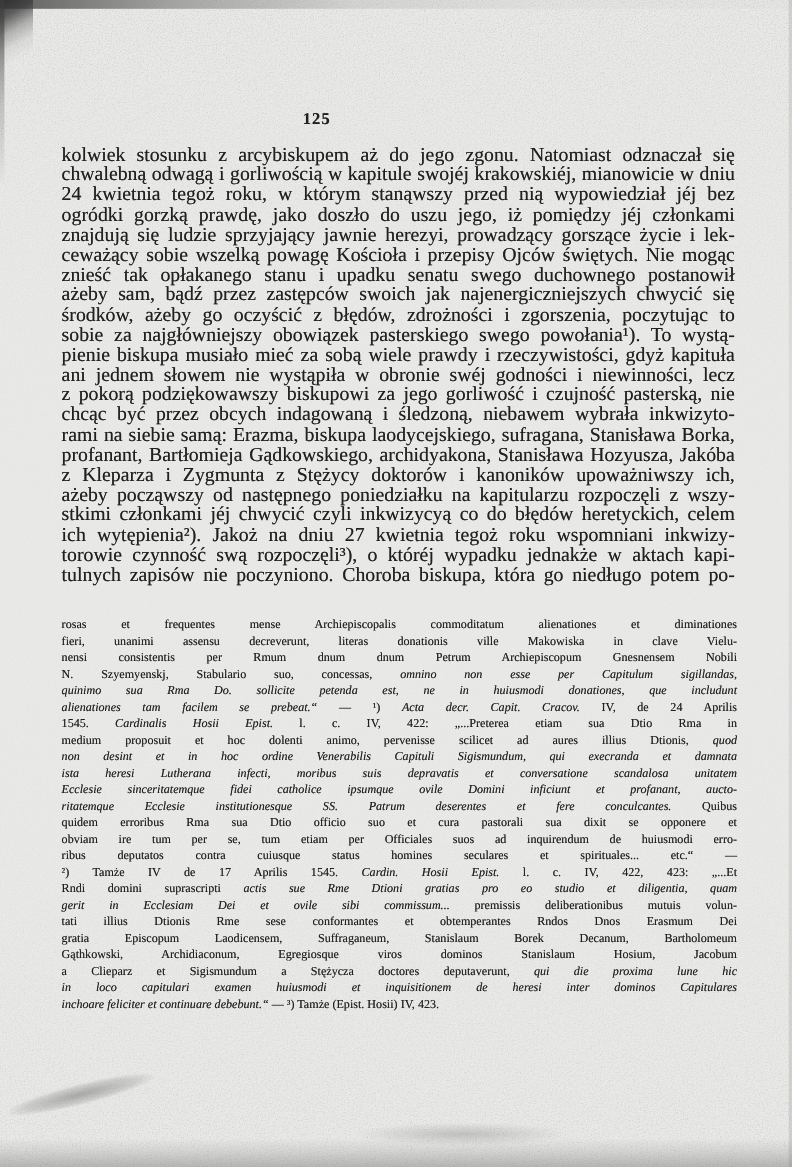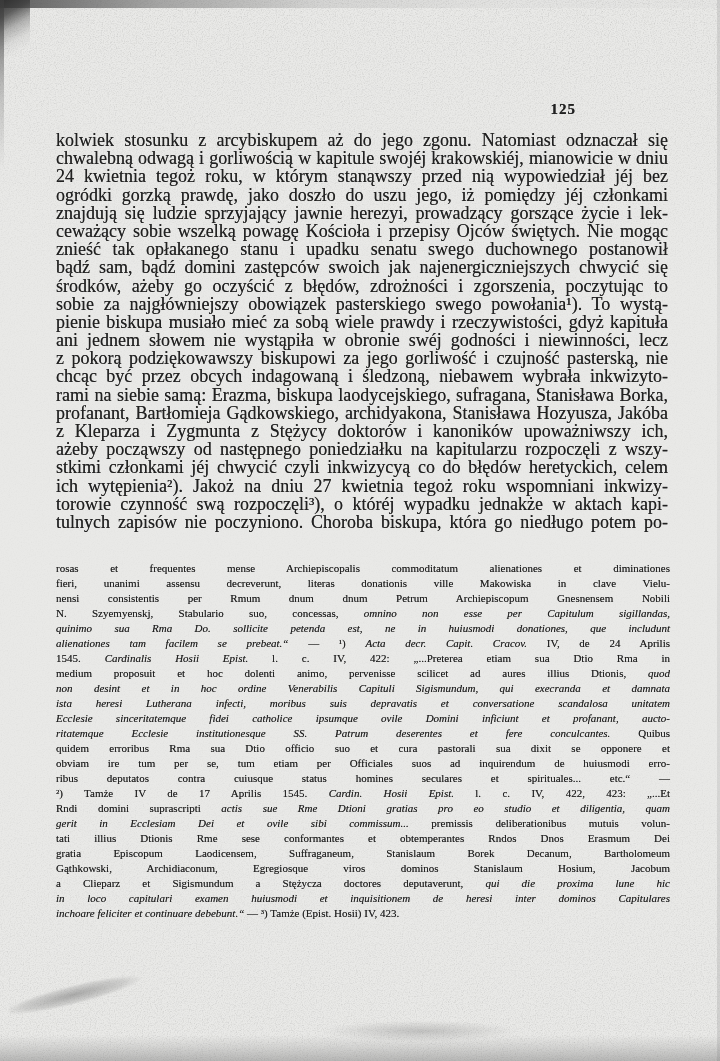--- a/index.html
+++ b/index.html
@@ -56,7 +56,7 @@
   }
   .page-number {
     position: absolute; top: 101px; left: 0; width: 576px;
-    text-align: right; font-size: 15px; font-weight: bold;
+    text-align: center; font-size: 15px; font-weight: bold;
     letter-spacing: 1px;
     text-shadow: 0 0 0.6px rgba(25,25,25,0.7);
   }

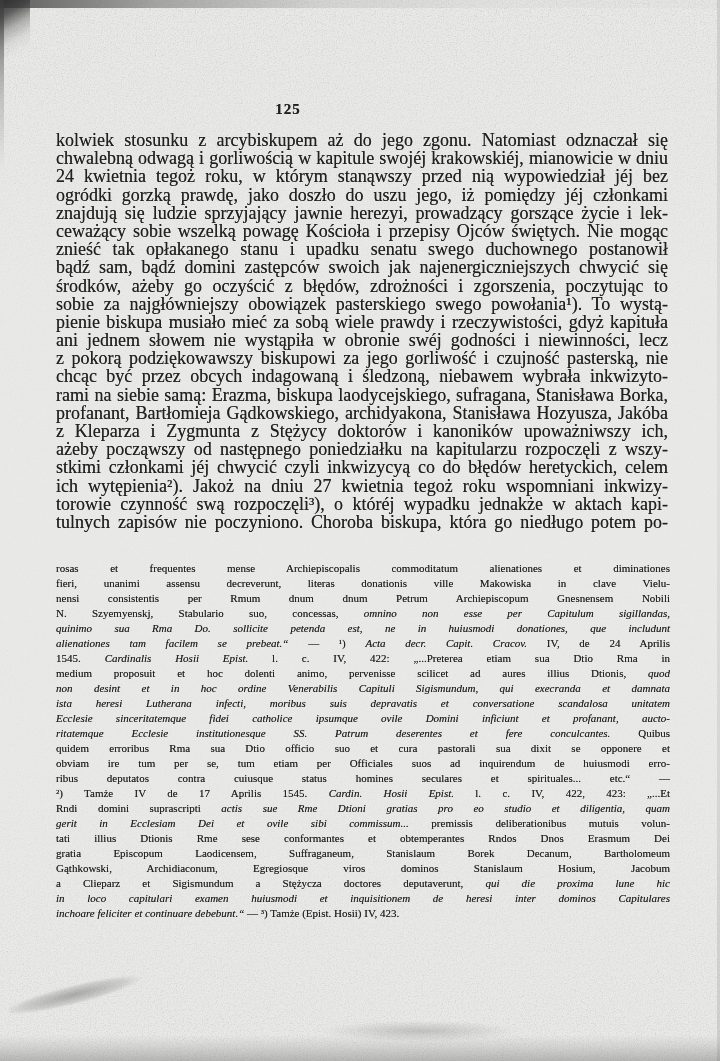--- a/index.html
+++ b/index.html
@@ -126,7 +126,7 @@
       <div class="body-line">znajdują się ludzie sprzyjający jawnie herezyi, prowadzący gorszące życie i lek-</div>
       <div class="body-line">ceważący sobie wszelką powagę Kościoła i przepisy Ojców świętych. Nie mogąc</div>
       <div class="body-line">znieść tak opłakanego stanu i upadku senatu swego duchownego postanowił</div>
-      <div class="body-line">bądź sam, bądź domini zastępców swoich jak najenergiczniejszych chwycić się</div>
+      <div class="body-line">ażeby sam, bądź przez zastępców swoich jak najenergiczniejszych chwycić się</div>
       <div class="body-line">środków, ażeby go oczyścić z błędów, zdrożności i zgorszenia, poczytując to</div>
       <div class="body-line">sobie za najgłówniejszy obowiązek pasterskiego swego powołania¹). To wystą-</div>
       <div class="body-line">pienie biskupa musiało mieć za sobą wiele prawdy i rzeczywistości, gdyż kapituła</div>

